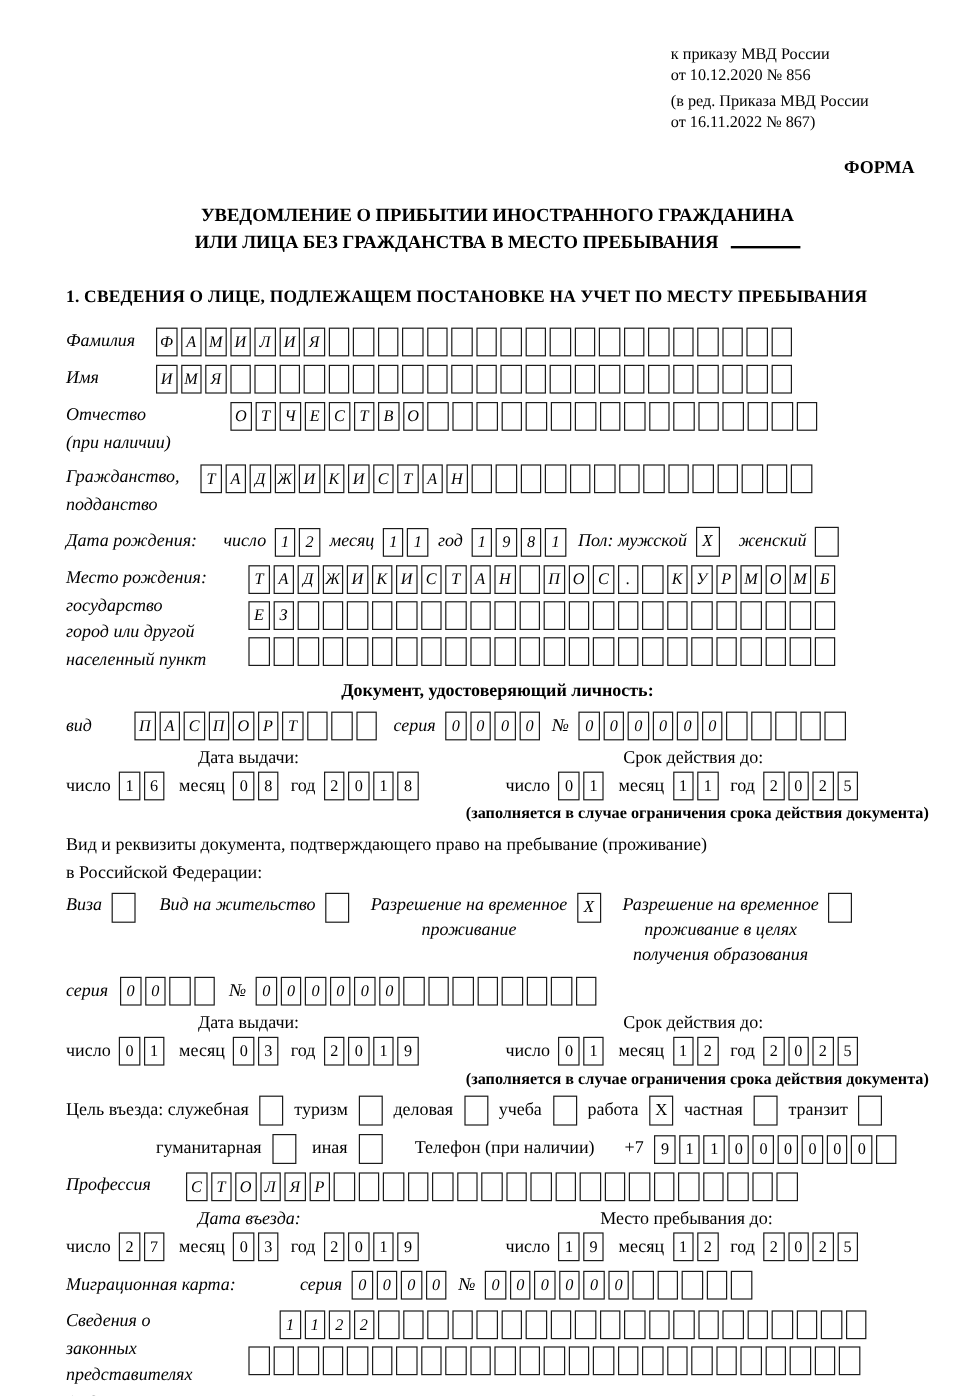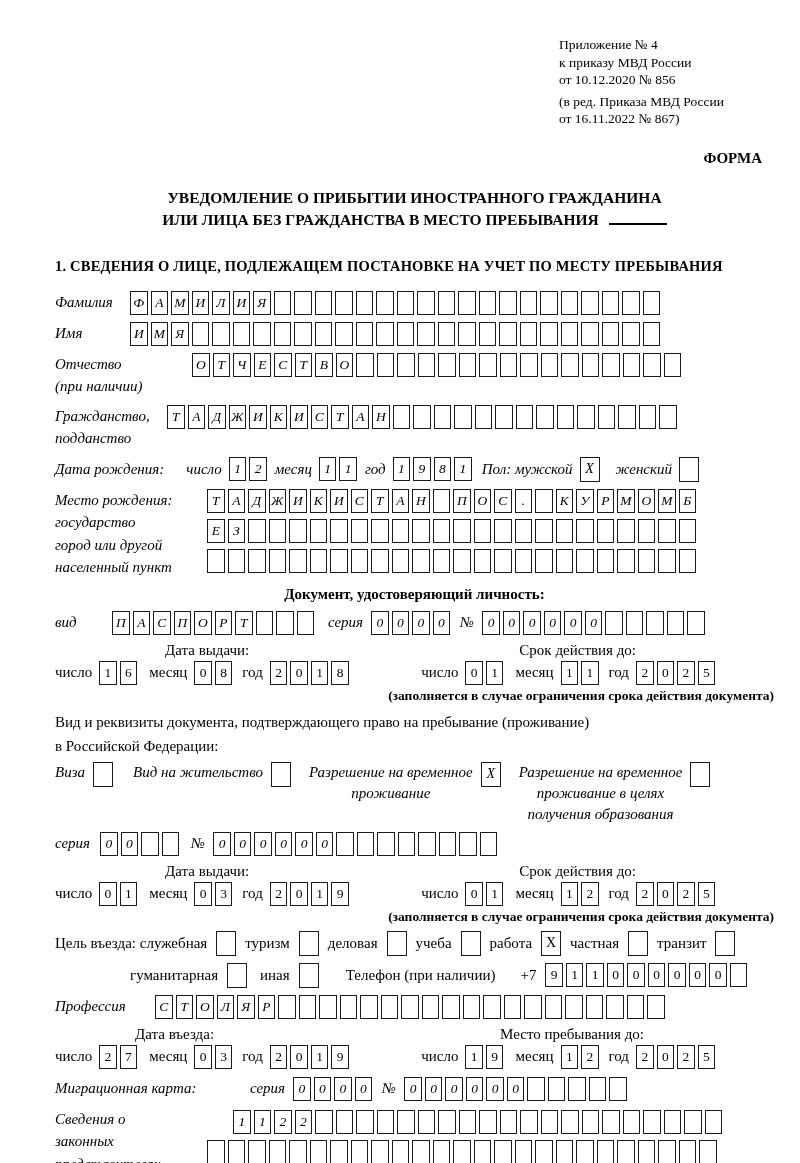--- a/index.html
+++ b/index.html
@@ -61,7 +61,6 @@
 <div class="page">
 
   <div class="hdr-block">
-    <div>Приложение № 4</div>
     <div>к приказу МВД России</div>
     <div>от 10.12.2020 № 856</div>
     <div class="gap"></div>

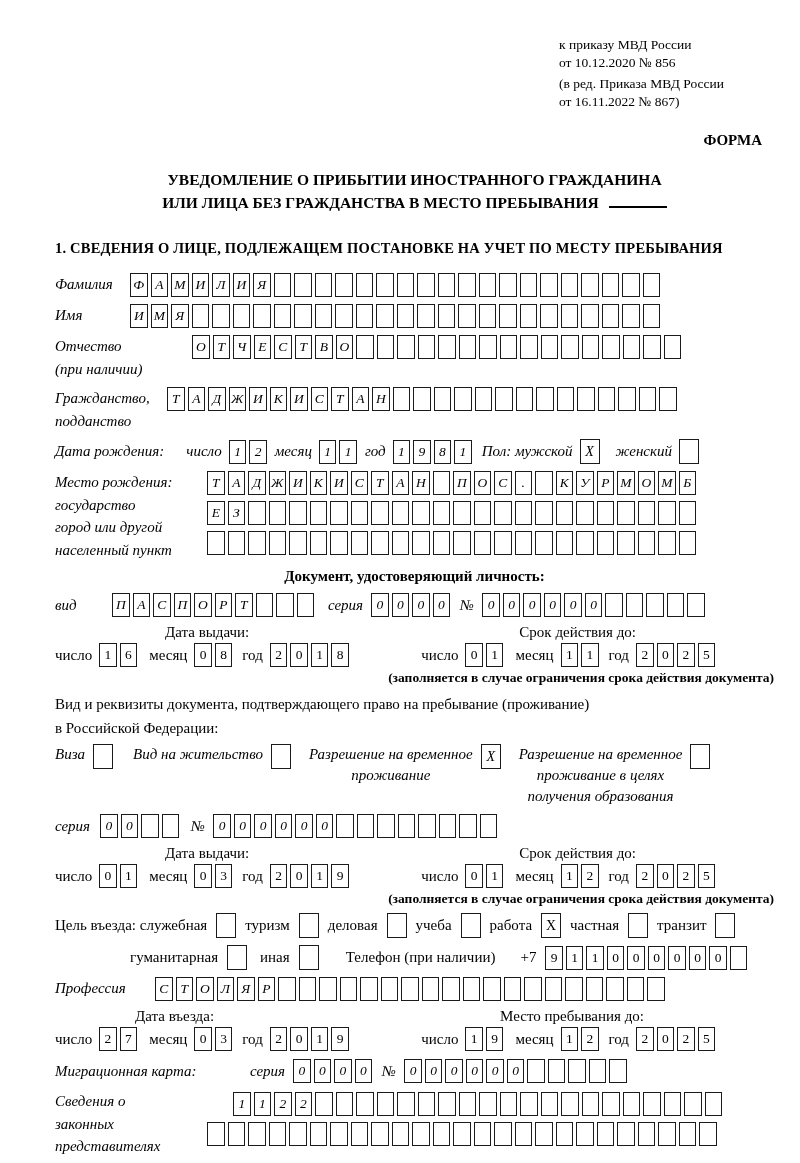--- a/index.html
+++ b/index.html
@@ -588,7 +588,7 @@
 
   <div>
     <div class="date-head">
-      <span style="margin-left:80px;">Дата въезда:</span>
+      <span style="margin-left:110px;font-style:italic;">Дата въезда:</span>
       <span style="margin-left:auto; margin-right:130px;">Место пребывания до:</span>
     </div>
     <div class="date-line" style="justify-content:space-between; width:660px;">

